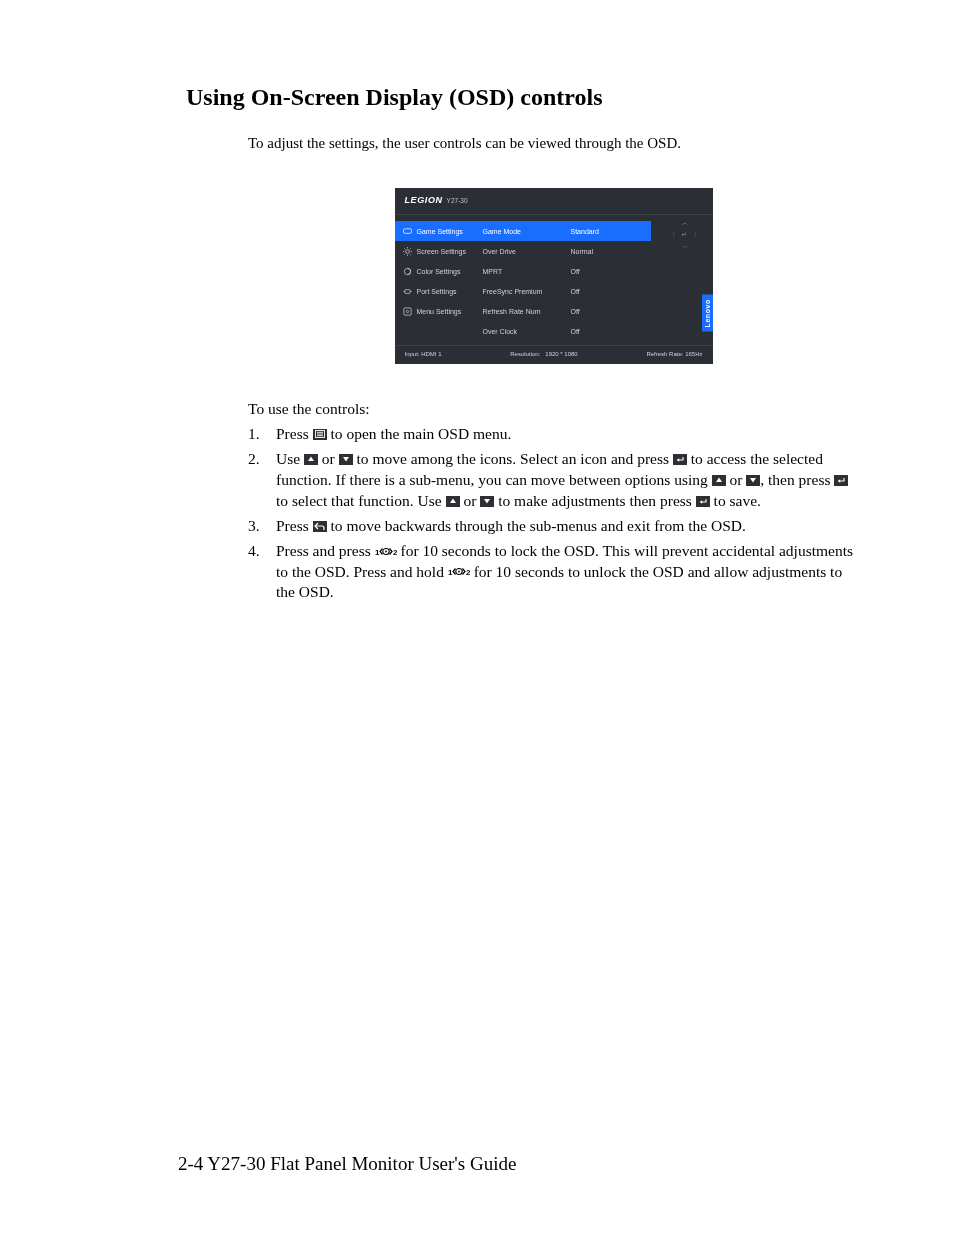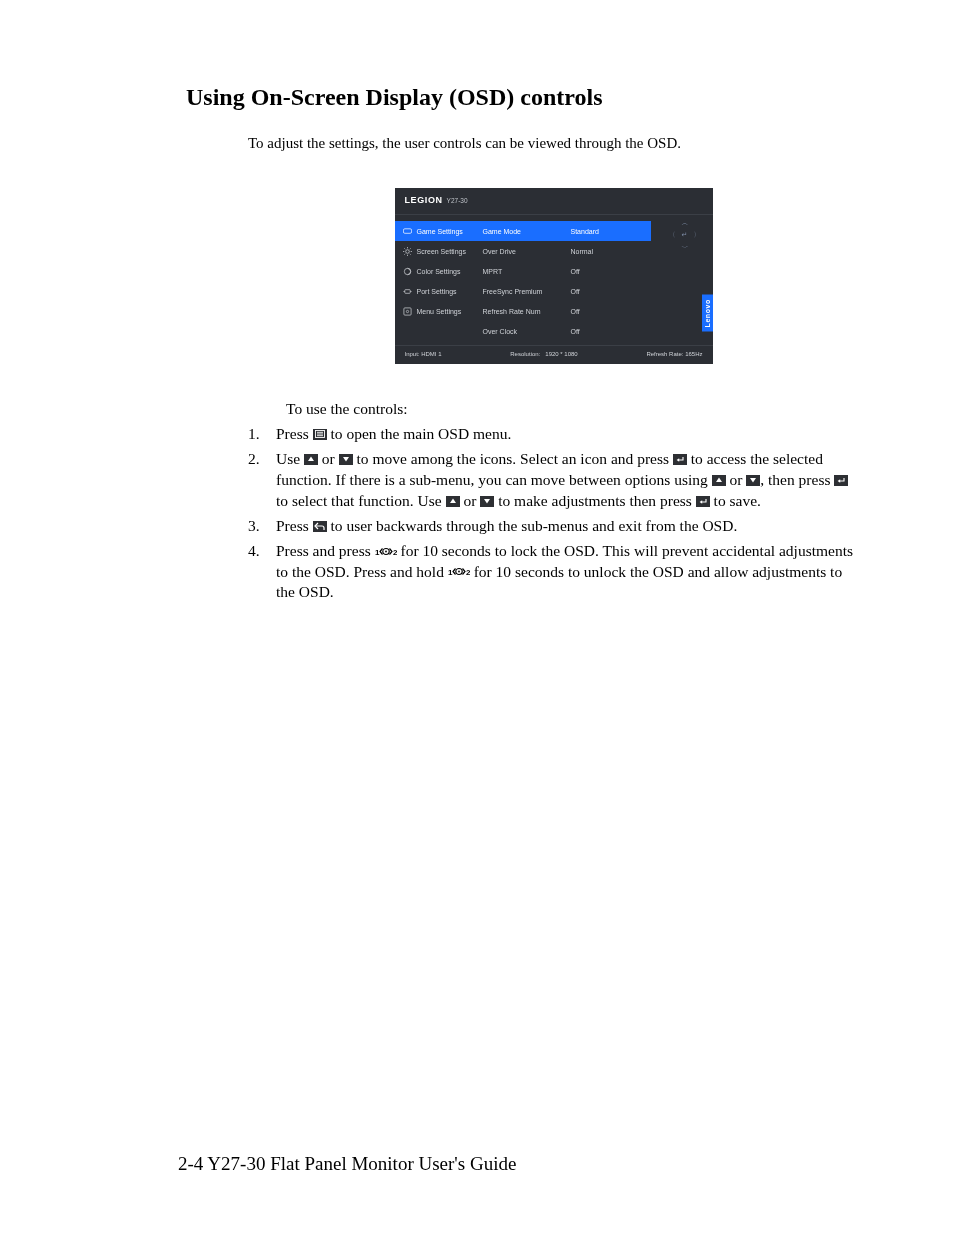--- a/index.html
+++ b/index.html
@@ -57,6 +57,7 @@
     font-size: 9px;
     font-weight: bold;
     letter-spacing: 0.6px;
+    font-style: italic;
   }
   .osd-header .model {
     color: #bfc3c9;

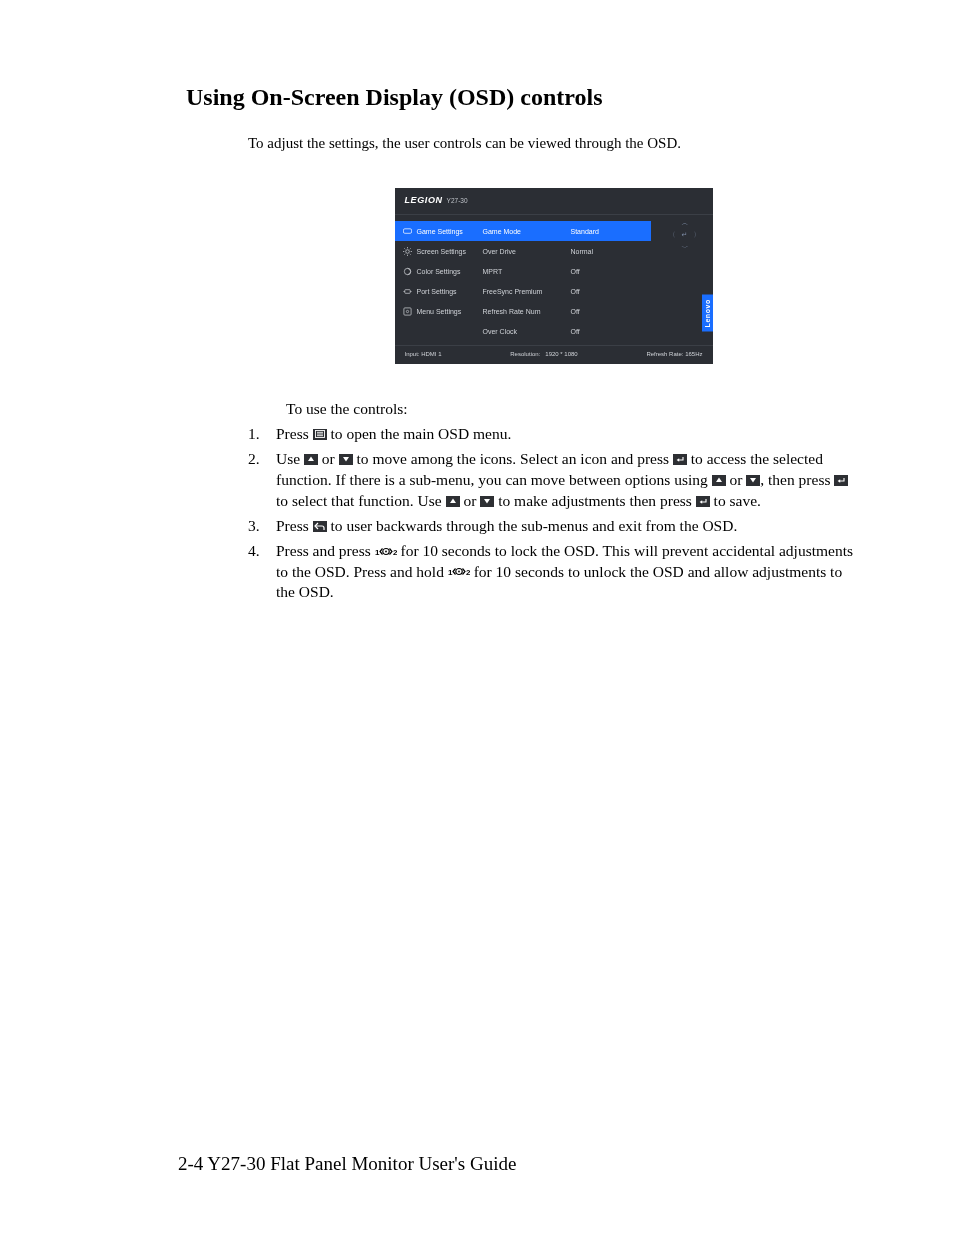--- a/index.html
+++ b/index.html
@@ -31,7 +31,6 @@
     font-size: 15.5px;
     margin-bottom: 6px;
     margin-top: 36px;
-    margin-left: 38px;
   }
 
   

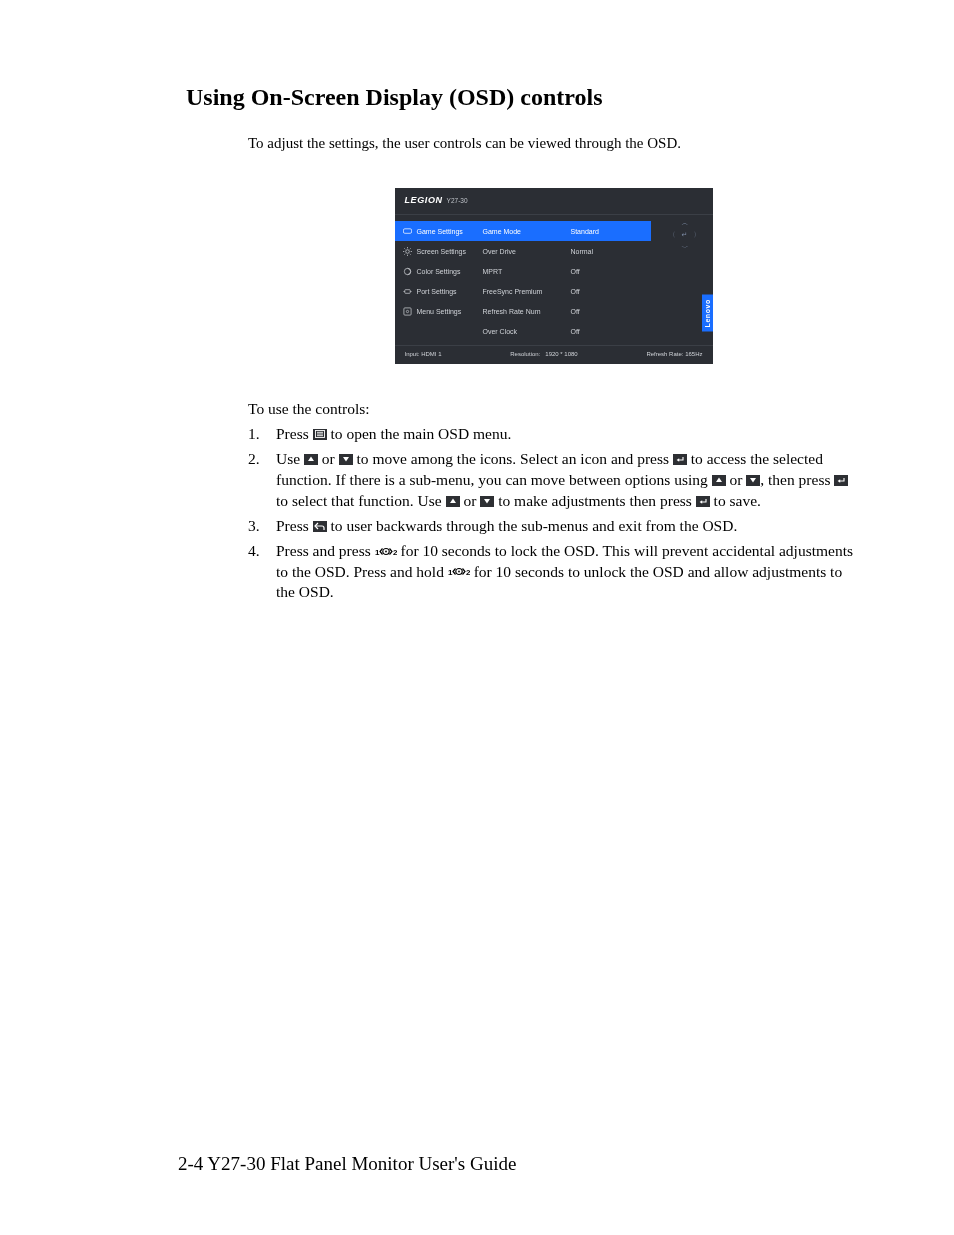--- a/index.html
+++ b/index.html
@@ -384,7 +384,7 @@
                 <path d="M4 1 L1 4 L4 7" fill="none" stroke="#fff" stroke-width="1.2"></path>
                 <path d="M1.5 4 L8 4 Q10 4 10 6 L10 8" fill="none" stroke="#fff" stroke-width="1.2"></path>
               </svg>
-            </span><span> to user backwards through the sub-menus and exit from the OSD.</span>
+            </span><span> to move backwards through the sub-menus and exit from the OSD.</span>
         </span>
       </li>
       <li>

